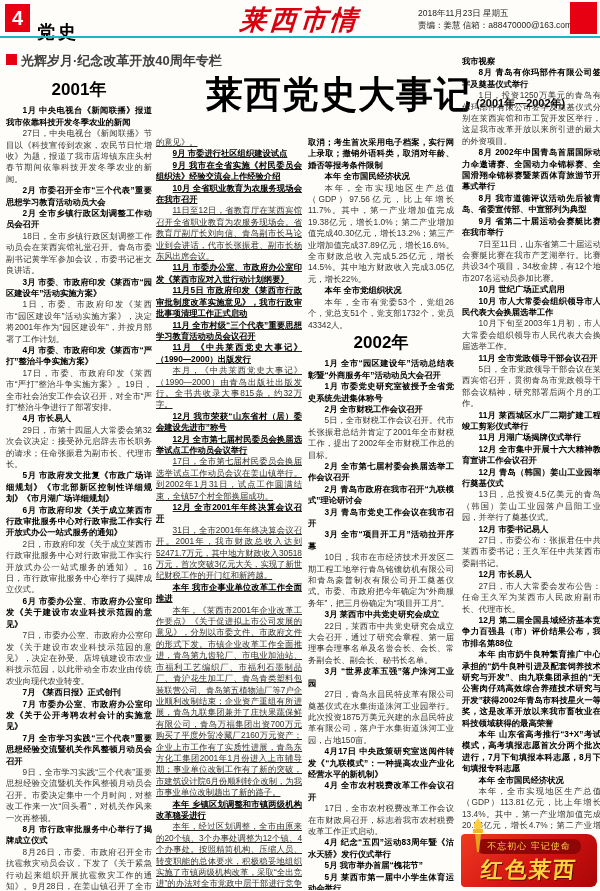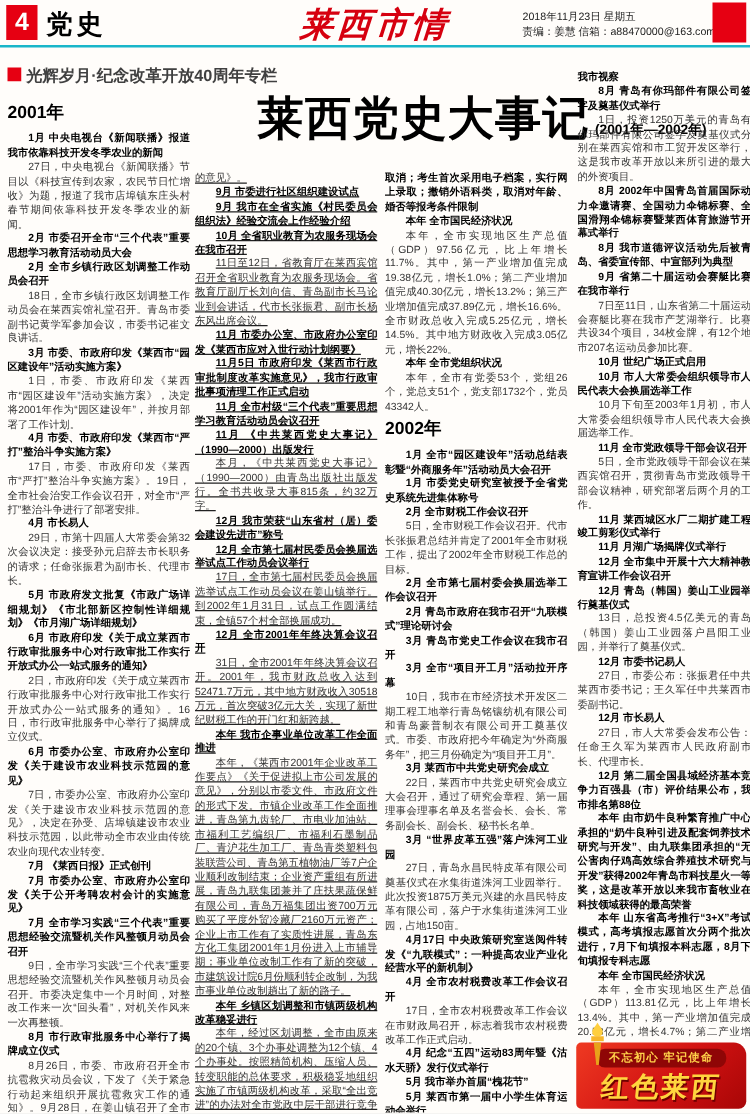--- a/index.html
+++ b/index.html
@@ -11,7 +11,7 @@
   #header{position:absolute;left:0;top:0;width:600px;height:36px;}
   .pg-badge{position:absolute;left:5px;top:4px;width:25px;height:28px;background:#e60012;
     color:#fff;font-weight:bold;font-size:20px;display:flex;align-items:center;justify-content:center;}
-  .section-name{position:absolute;left:37px;top:5px;font-size:21px;font-weight:bold;color:#000;letter-spacing:3px;}
+  .section-name{position:absolute;left:37px;top:20px;font-size:18px;font-weight:bold;color:#000;letter-spacing:3px;}
   .masthead{position:absolute;left:200px;top:2px;width:200px;text-align:center;
     font-family:"DejaVu Serif","Liberation Serif",serif;font-weight:bold;font-style:italic;
     font-size:27px;color:#d6000f;letter-spacing:3px;transform:skewX(-4deg);}

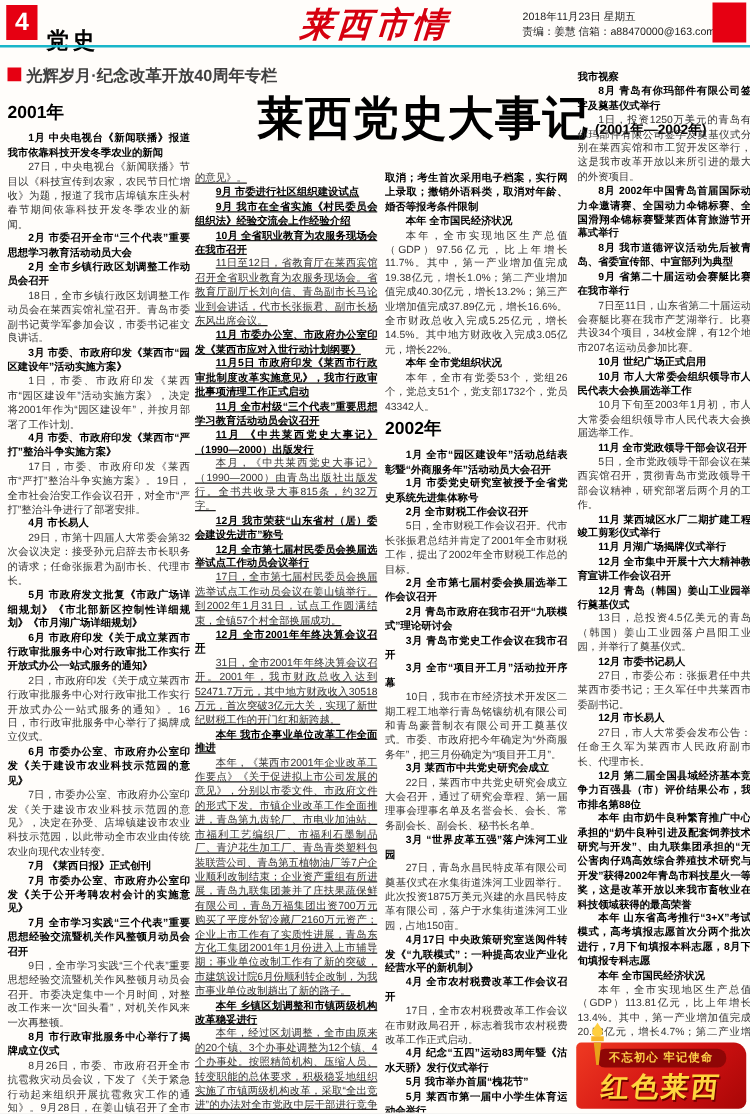--- a/index.html
+++ b/index.html
@@ -36,7 +36,7 @@
   .para.conth{font-weight:bold;color:#000;}
   .para.p{text-indent:2em;}
   .para.cont{}
-  .para.year{font-weight:bold;text-indent:0;font-size:14px;color:#000;margin:6px 0 10px;}
+  .para.year{font-weight:bold;text-align:center;text-indent:0;font-size:17px;color:#000;margin:6px 0 10px;}
   
   #banner{position:absolute;left:461px;top:834px;width:136px;height:53px;
     background:linear-gradient(135deg,#ef3a22 0%,#d11212 55%,#a80606 100%);

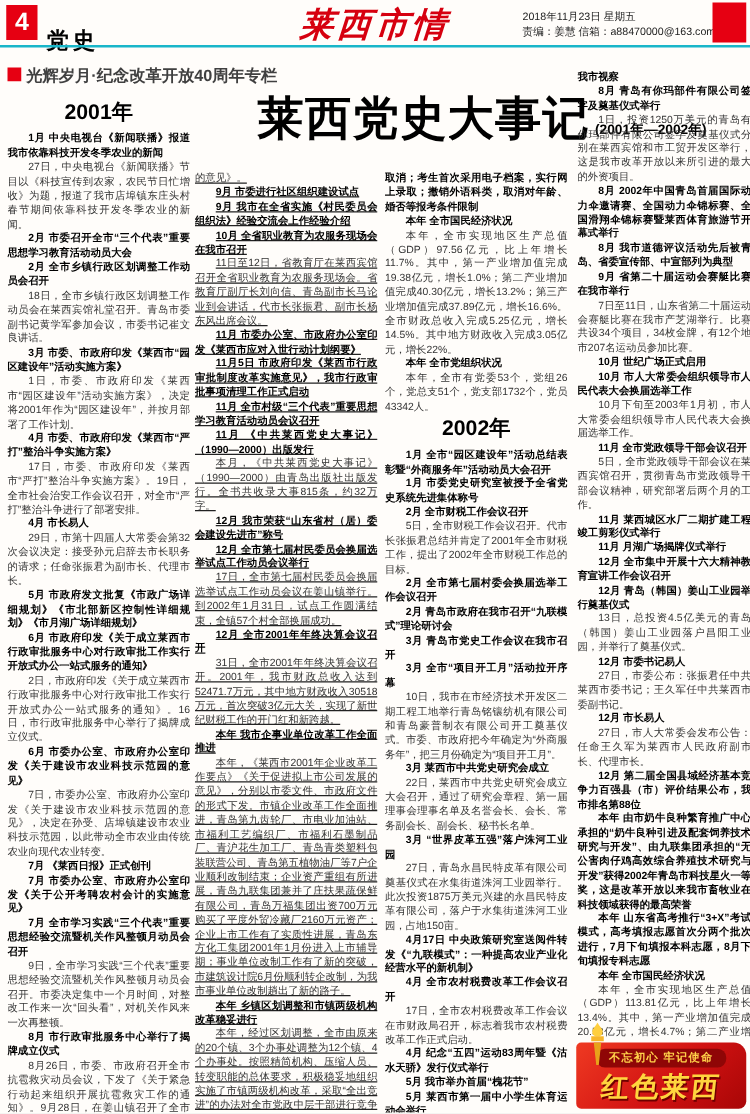--- a/index.html
+++ b/index.html
@@ -42,7 +42,7 @@
     background:linear-gradient(135deg,#ef3a22 0%,#d11212 55%,#a80606 100%);
     border-radius:4px 10px 6px 4px;overflow:visible;}
   #banner .slogan{margin:5px auto 1px;width:104px;text-align:center;background:#8f0606;
-    color:#ffd24a;font-size:9px;font-weight:bold;border-radius:7px;padding:1px 0;letter-spacing:1px;}
+    color:#ffd24a;font-size:9px;font-weight:normal;border-radius:7px;padding:1px 0;letter-spacing:1px;}
   #banner .bname{text-align:center;font-size:22px;font-weight:bold;color:#ffd53e;
     letter-spacing:2px;transform:skewX(-6deg);text-shadow:1px 1px 0 #6e0000;
     font-family:"DejaVu Serif","Liberation Serif",serif;}

